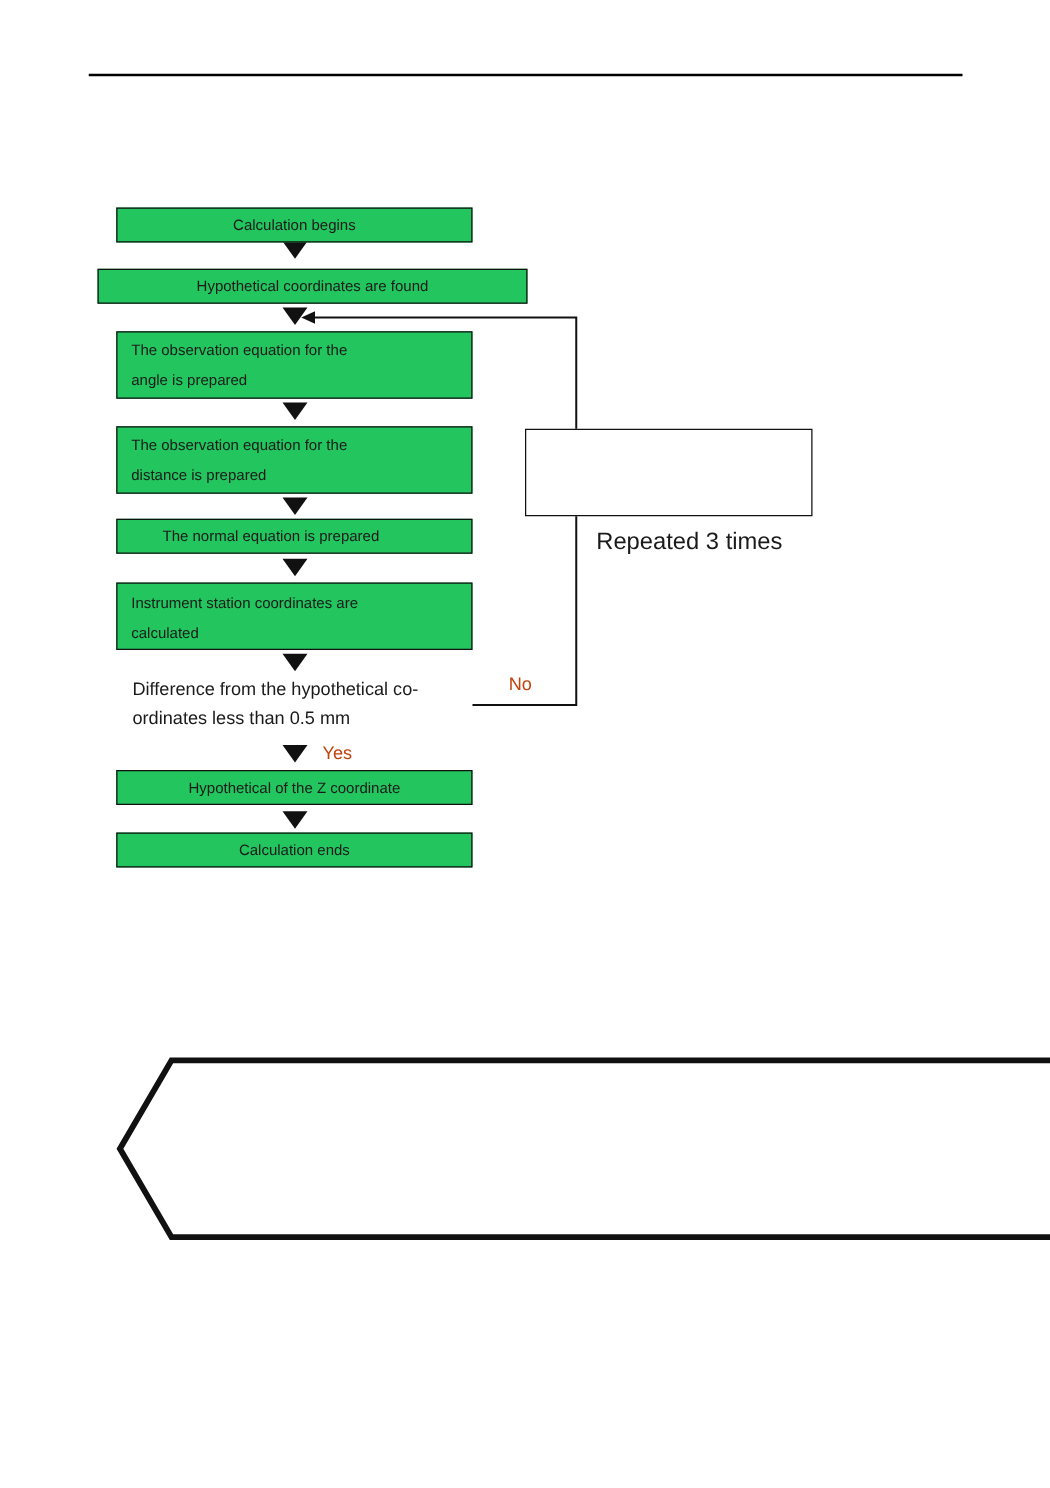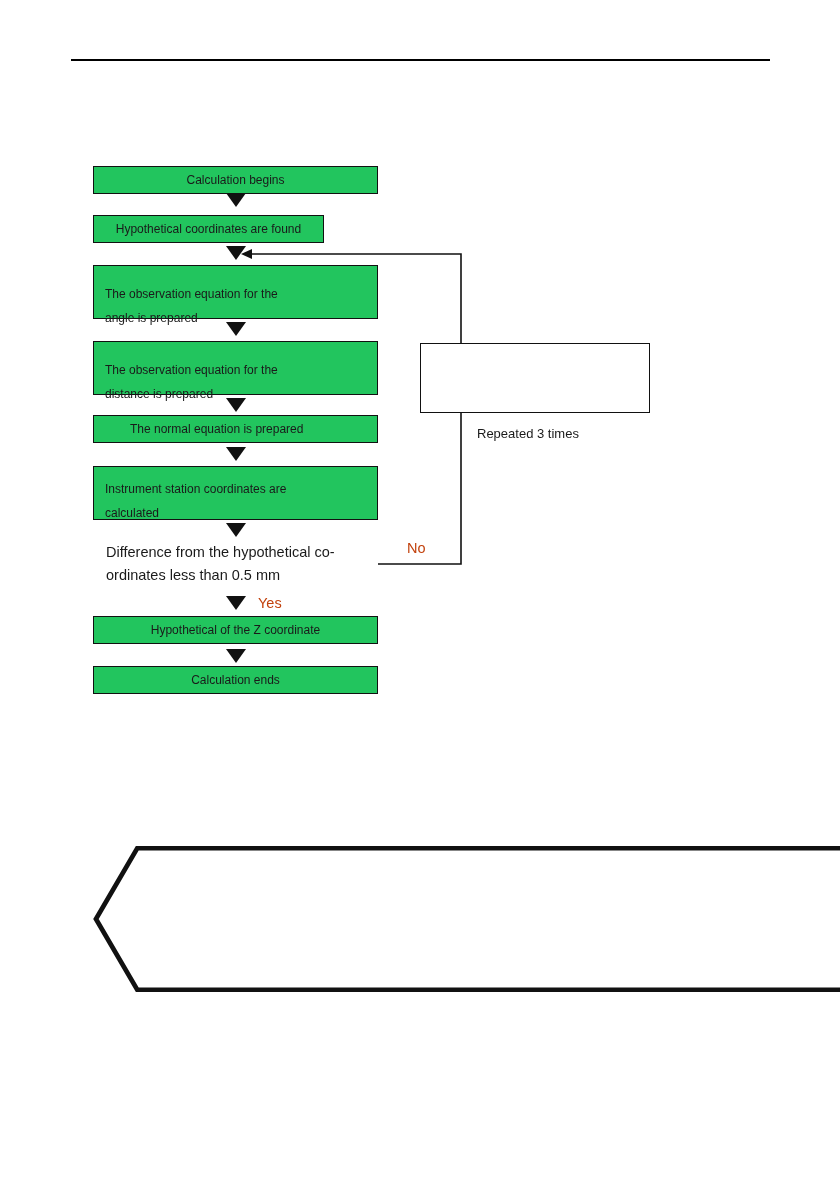--- a/index.html
+++ b/index.html
@@ -142,7 +142,7 @@
       <span class="node-text">Calculation begins</span>
     </div>
 
-    <div class="node center" style="left:93px; top:215px; width:231px; height:28px;">
+    <div class="node center" style="left:78px; top:215px; width:344px; height:28px;">
       <span class="node-text">Hypothetical coordinates are found</span>
     </div>
 

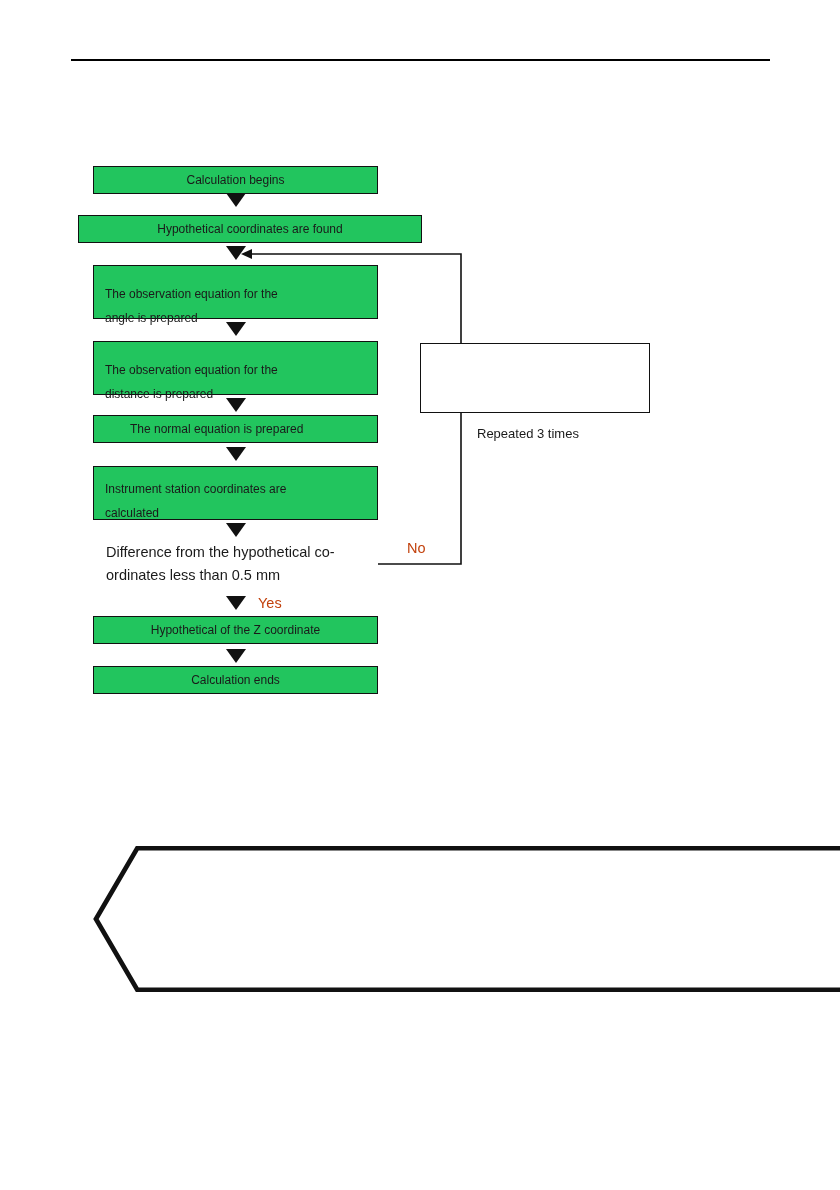--- a/index.html
+++ b/index.html
@@ -66,7 +66,7 @@
   }
   .node.two-line {
     align-items: flex-start;
-    padding-top: 16px;
+    padding-top: 2px;
   }
   .node-text {
     display: block;

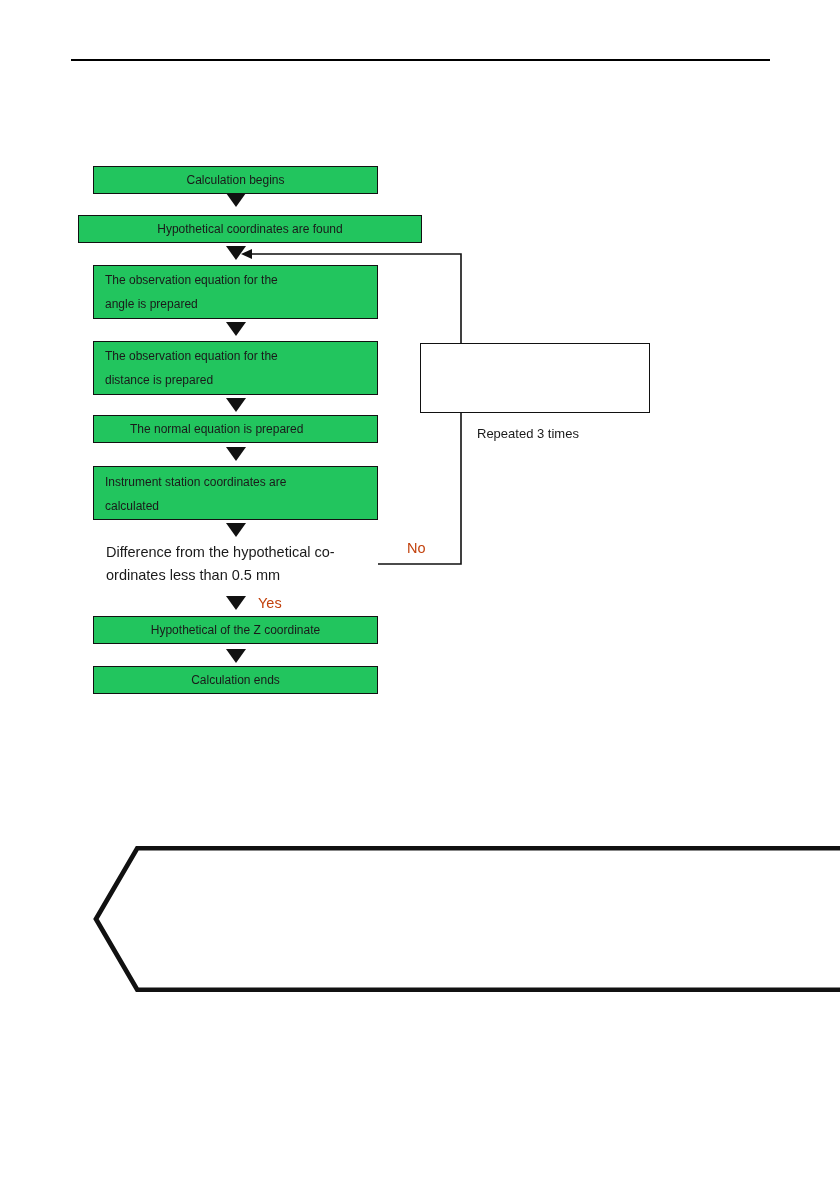--- a/index.html
+++ b/index.html
@@ -79,7 +79,7 @@
   }
   .loop-label {
     position: absolute;
-    font-size: 13px;
+    font-size: 19px;
     line-height: 18px;
     color: #1a1a1a;
     white-space: nowrap;

